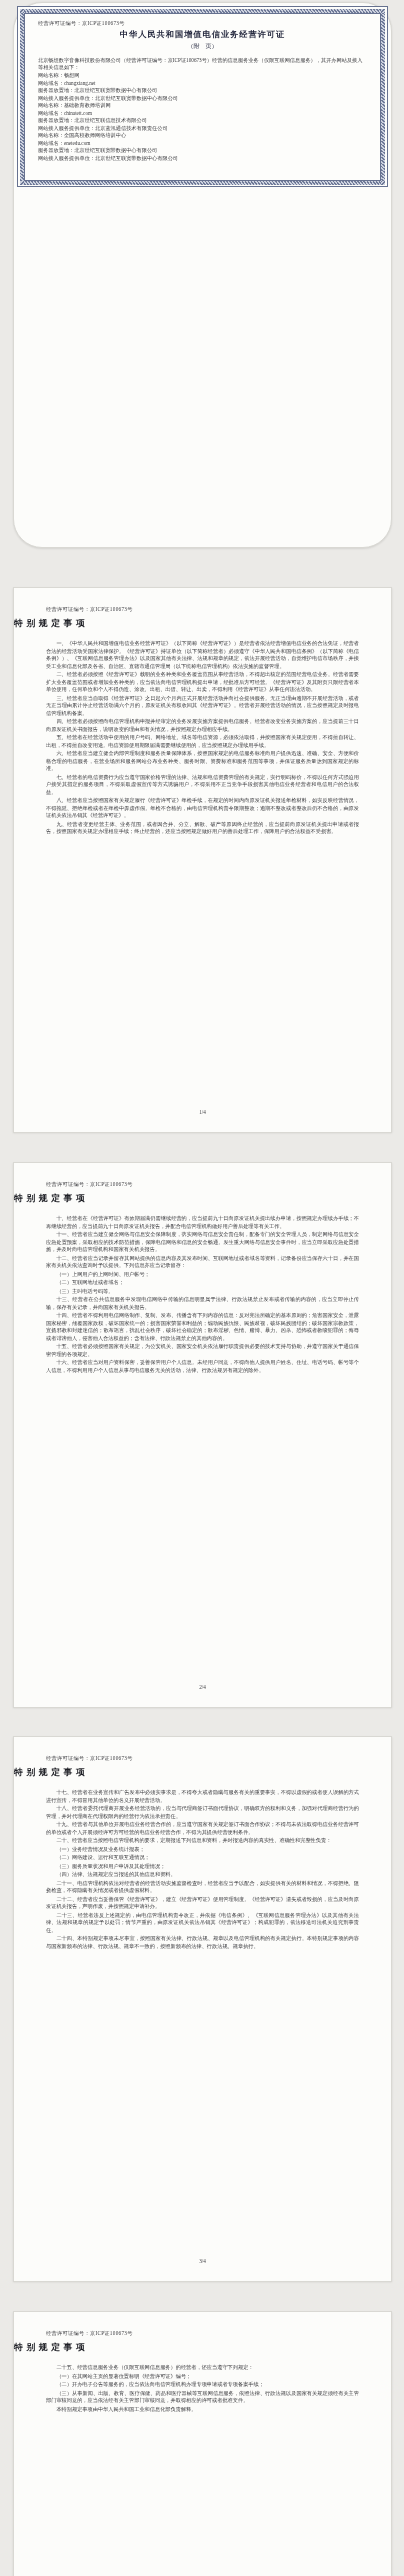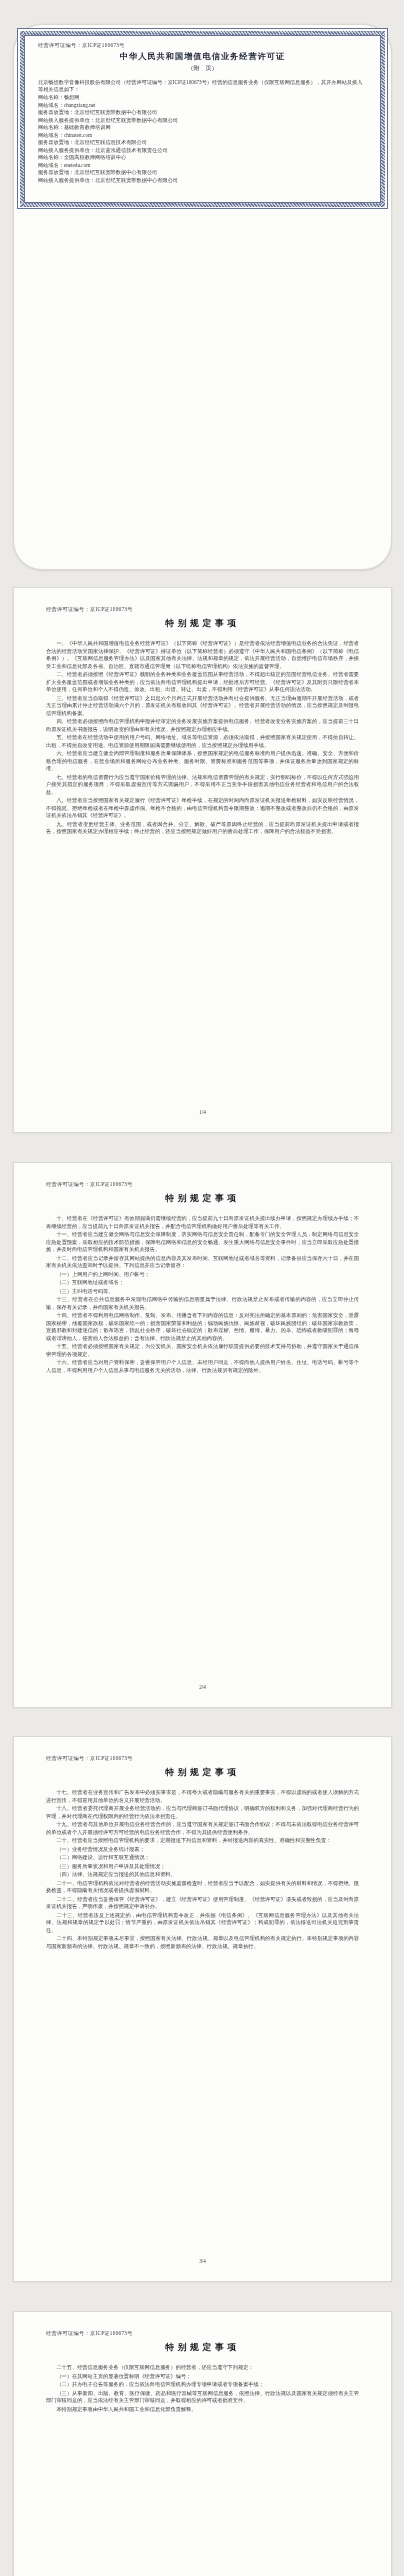--- a/index.html
+++ b/index.html
@@ -32,7 +32,7 @@
     box-shadow:0 0.5px 2.1px rgba(0,0,0,.10);
     box-sizing:border-box;
   }
-  .pg1{top:24px;border-radius:29px;}
+  .pg1{top:2px;border-radius:29px;}
   .pg2{top:587px;}
   .pg3{top:1162px;}
   .pg4{top:1736px;}

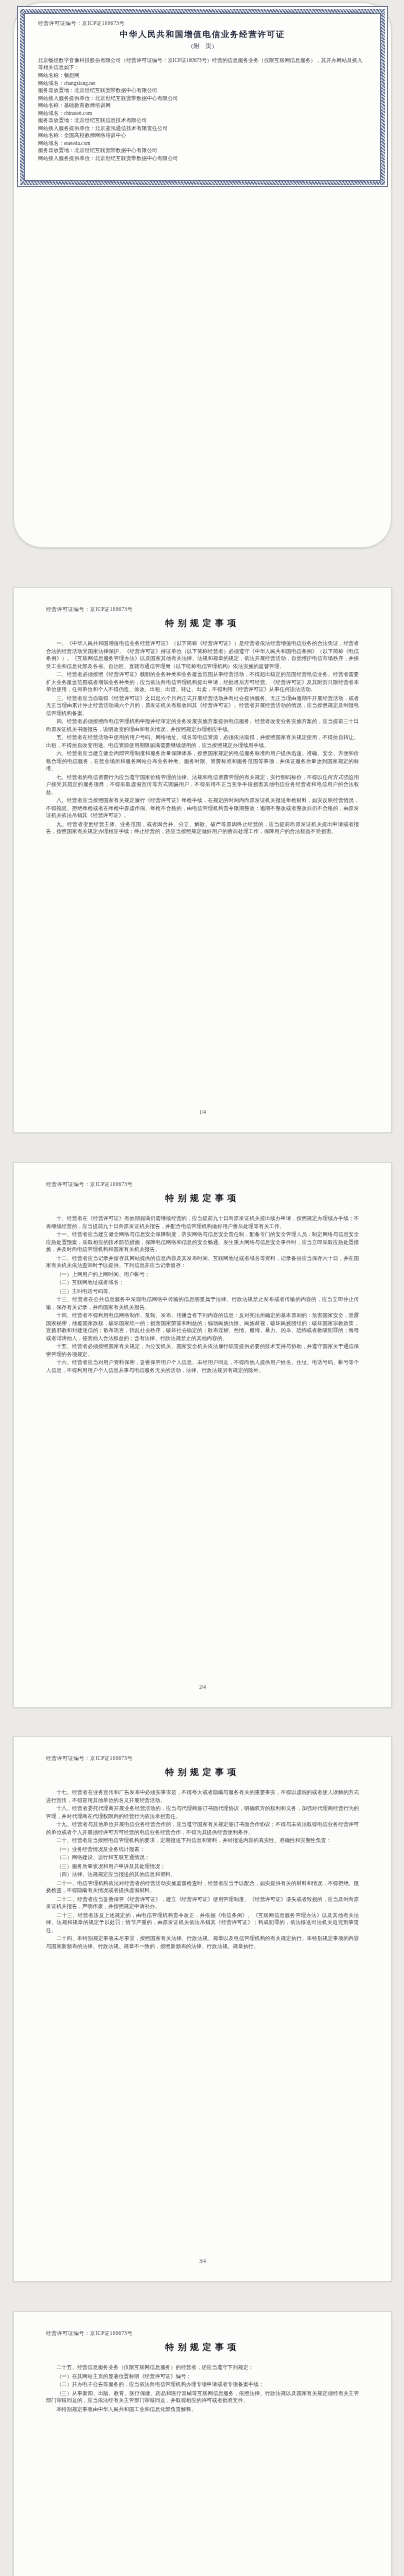--- a/index.html
+++ b/index.html
@@ -103,7 +103,7 @@
     position:absolute;
     top:30px; left:0; right:0;
     margin:0;
-    text-align:center;
+    text-align:left;
     font-size:8.8px;
     font-weight:bold;
     letter-spacing:3.6px;

